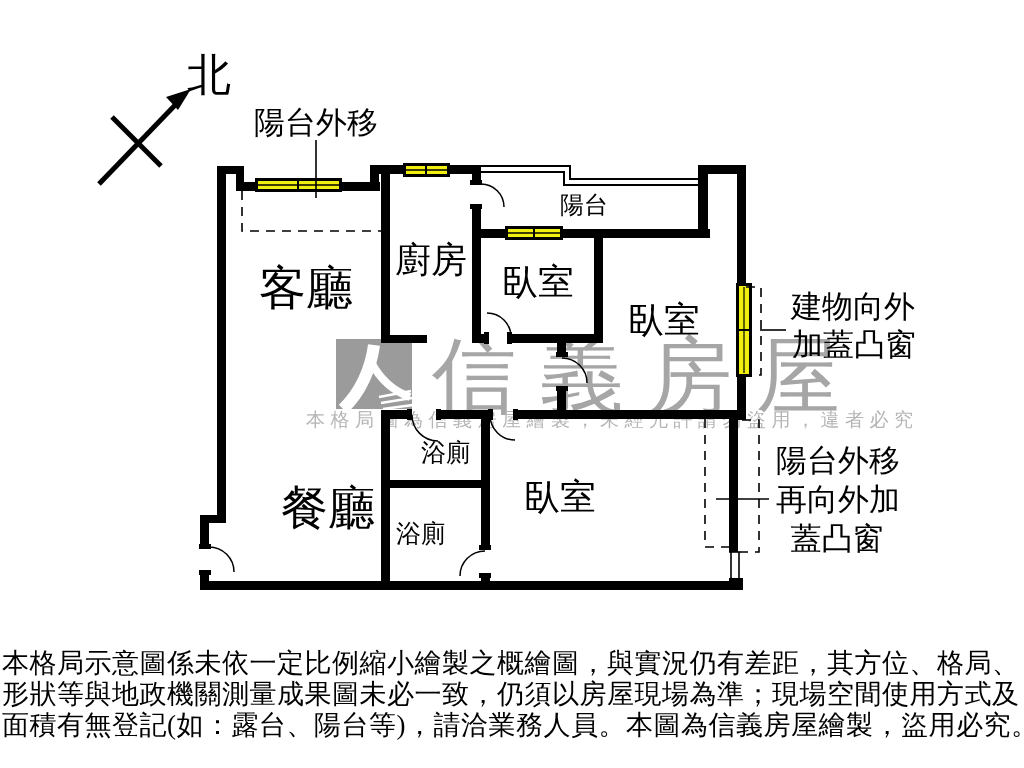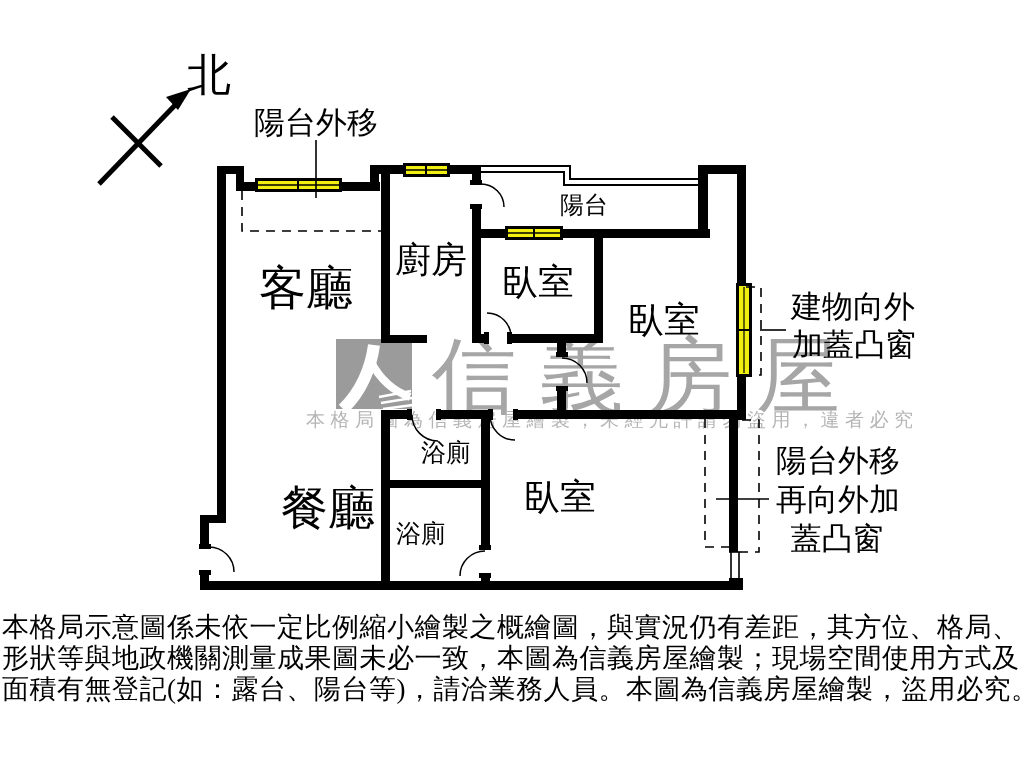--- a/index.html
+++ b/index.html
@@ -7,7 +7,7 @@
          font-family:"Liberation Serif","DejaVu Serif",serif;}
   #plan{position:absolute;left:0;top:0;}
   .room-label{fill:#000;}
-  .disclaimer{position:absolute;left:2px;top:612px;width:1020px;color:#000;
+  .disclaimer{position:absolute;left:2px;top:648px;width:1020px;color:#000;
               font-size:27px;line-height:31px;letter-spacing:0.5px;white-space:nowrap;}
 </style>
 </head>

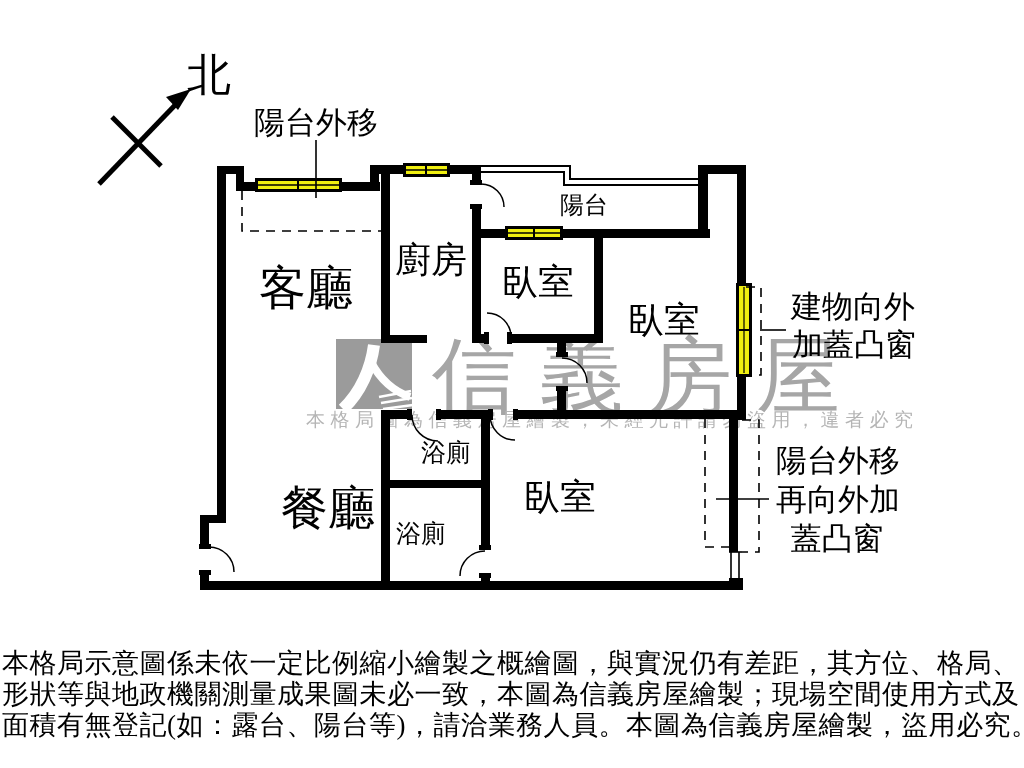--- a/index.html
+++ b/index.html
@@ -176,7 +176,7 @@
 
   <div class="disclaimer">
     <div>本格局示意圖係未依一定比例縮小繪製之概繪圖，與實況仍有差距，其方位、格局、</div>
-    <div>形狀等與地政機關測量成果圖未必一致，本圖為信義房屋繪製；現場空間使用方式及</div>
+    <div>形狀等與地政機關測量成果圖未必一致，仍須以房屋現場為準；現場空間使用方式及</div>
     <div>面積有無登記(如：露台、陽台等)，請洽業務人員。本圖為信義房屋繪製，盜用必究。</div>
   </div>
 

